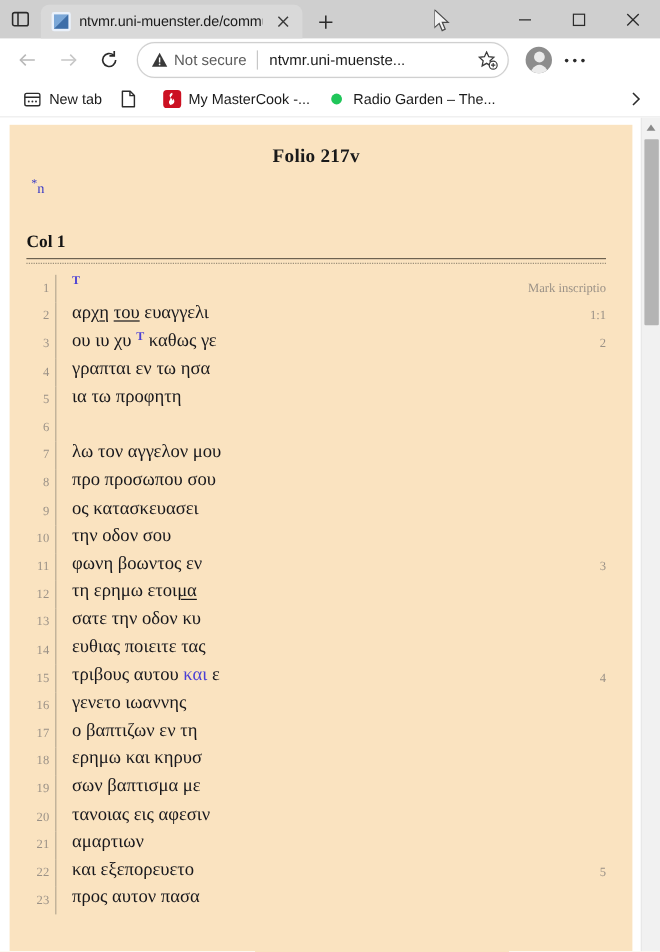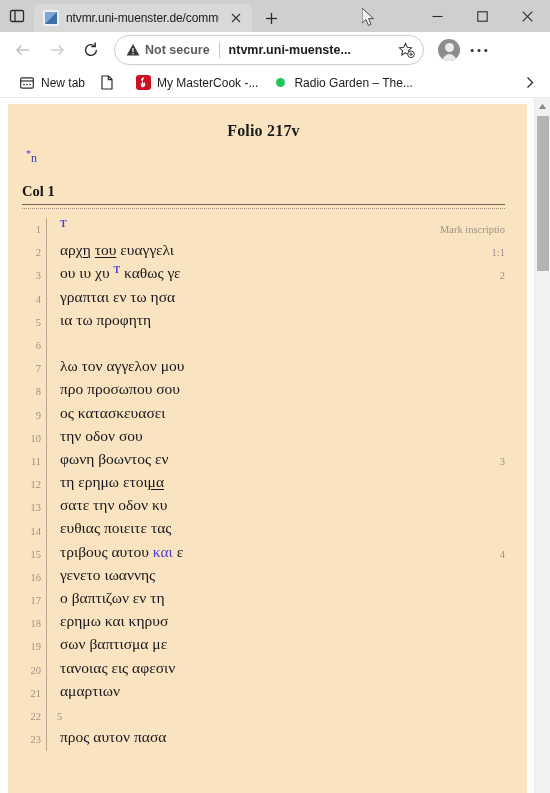--- a/index.html
+++ b/index.html
@@ -56,7 +56,7 @@
   
   .toolbar {
     height: 36px; flex: 0 0 36px; background:#fff;
-    display:flex; align-items:center; padding: 0 6px; gap: 0; font-weight: bold;
+    display:flex; align-items:center; padding: 0 6px; gap: 0;
   }
   .navbtn { width: 34px; height: 30px; display:flex; align-items:center; justify-content:center; flex:0 0 34px; }
   .omnibox {

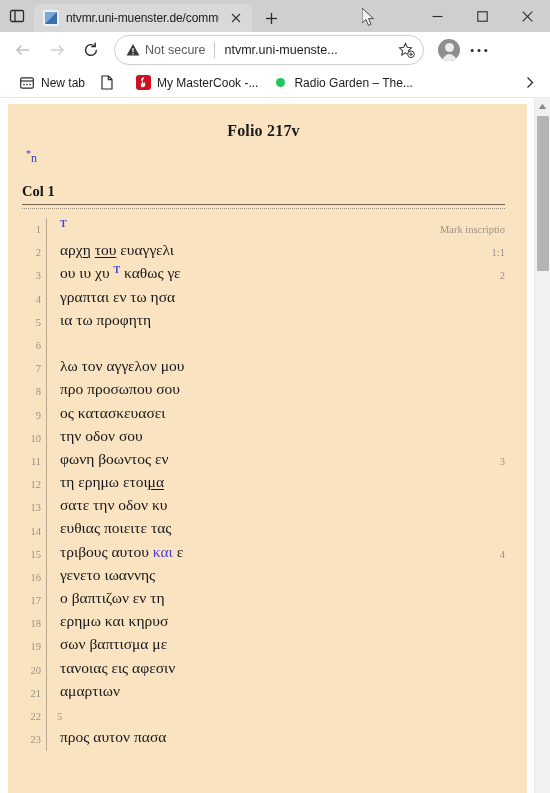--- a/index.html
+++ b/index.html
@@ -111,7 +111,7 @@
   }
   .star-n sup { font-size: 10px; }
   .col-head {
-    margin-top: 17px; font-family: "Liberation Serif", serif; font-weight:bold;
+    margin-top: 28px; font-family: "Liberation Serif", serif; font-weight:bold;
     font-size: 14.5px; color:#141414; padding-bottom: 3px;
   }
   .rule-solid { height:1px; background:#6d6250; margin-top: 1px; }

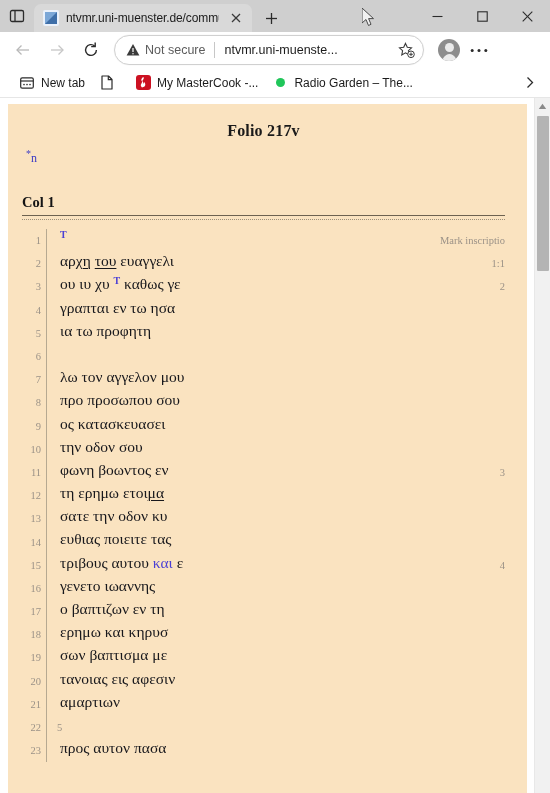--- a/index.html
+++ b/index.html
@@ -455,6 +455,7 @@
             <div class="line">
               <div class="lnum">22</div>
               <div class="gutter"></div>
+              <div class="ltext"><span>και εξεπορευετο</span></div>
               <div class="lnote">5</div>
             </div>
             <div class="line">

